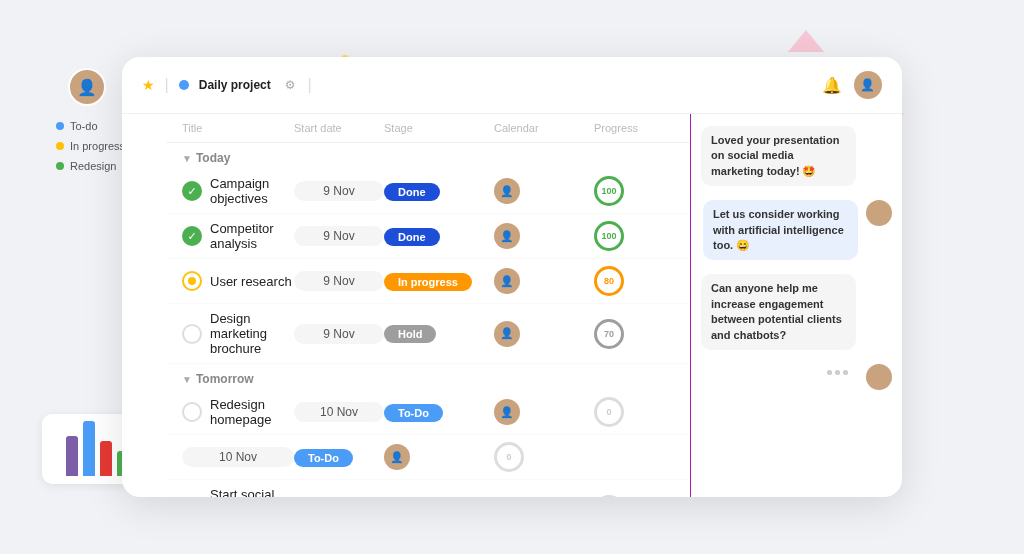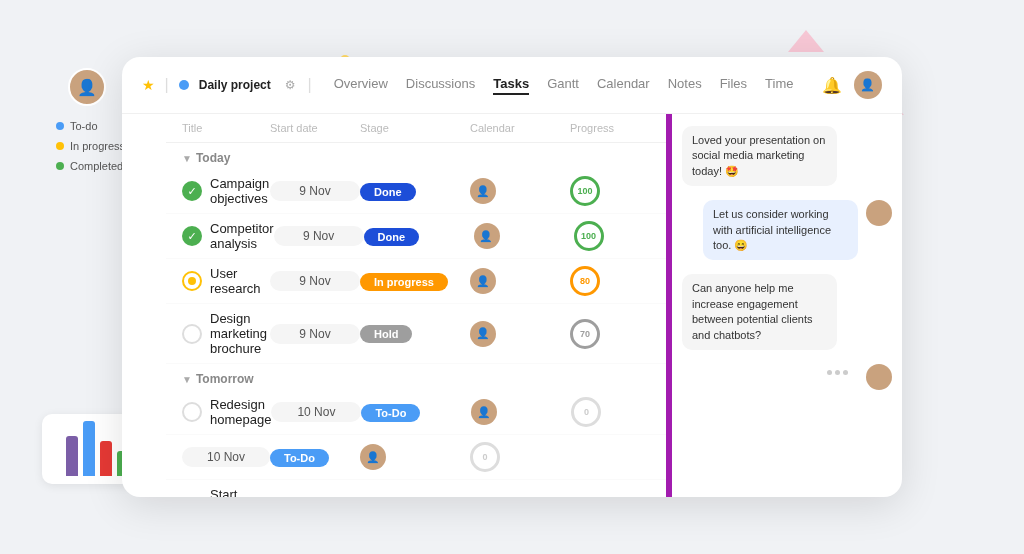--- a/index.html
+++ b/index.html
@@ -440,16 +440,6 @@
     <span class="project-name">Daily project</span>
     <span class="gear-icon">⚙</span>
     <span class="separator">|</span>
-    <nav class="nav-tabs">
-      <span class="nav-tab">Overview</span>
-      <span class="nav-tab">Discussions</span>
-      <span class="nav-tab active">Tasks</span>
-      <span class="nav-tab">Gantt</span>
-      <span class="nav-tab">Calendar</span>
-      <span class="nav-tab">Notes</span>
-      <span class="nav-tab">Files</span>
-      <span class="nav-tab">Time</span>
-    </nav>
     <div class="header-right">
       <span class="bell-icon">🔔</span>
       <div class="avatar-small">👤</div>

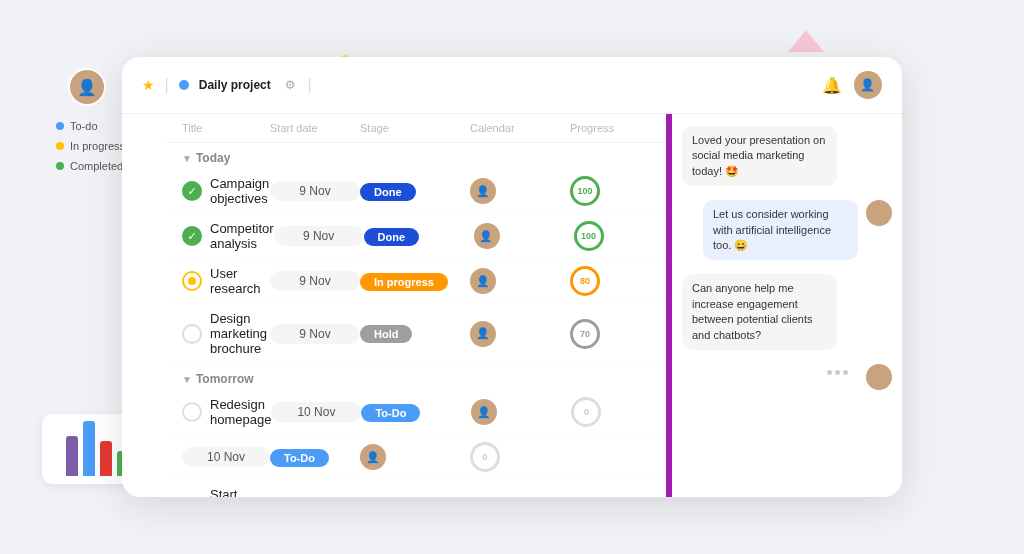--- a/index.html
+++ b/index.html
@@ -346,12 +346,13 @@
 
     
     .chat-panel {
-      width: 236px;
-      border-left: 6px solid #a21caf;
+      width: 212px;
+      border-left: 1px solid #a21caf;
       display: flex;
       flex-direction: column;
       overflow: hidden;
       flex-shrink: 0;
+      font-weight: bold;
     }
     .chat-messages {
       flex: 1;

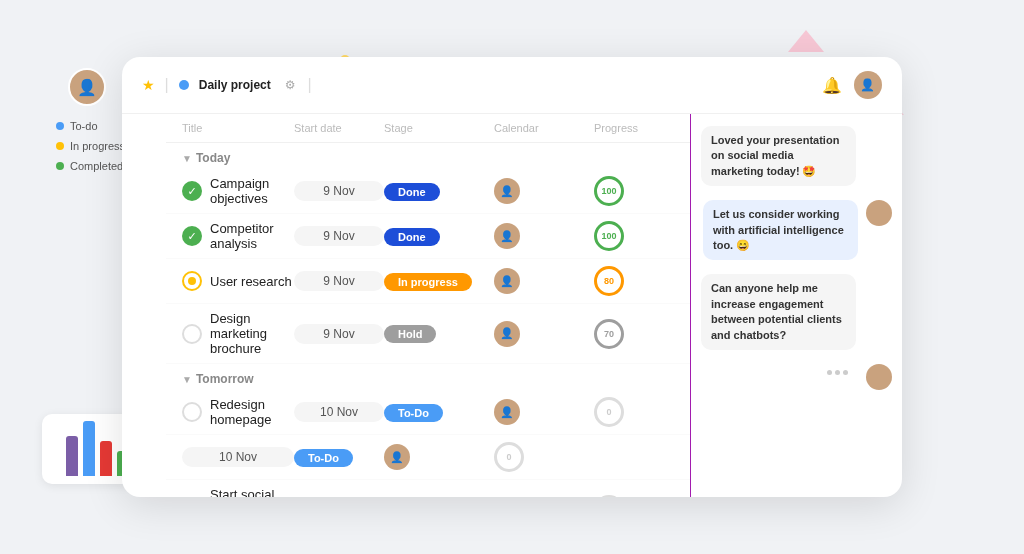--- a/index.html
+++ b/index.html
@@ -417,7 +417,7 @@
   </div>
   <div class="legend-item">
     <div class="legend-dot" style="background:#4caf50"></div>
-    <span>Completed</span>
+    <span>Redesign</span>
   </div>
 </div>
 

